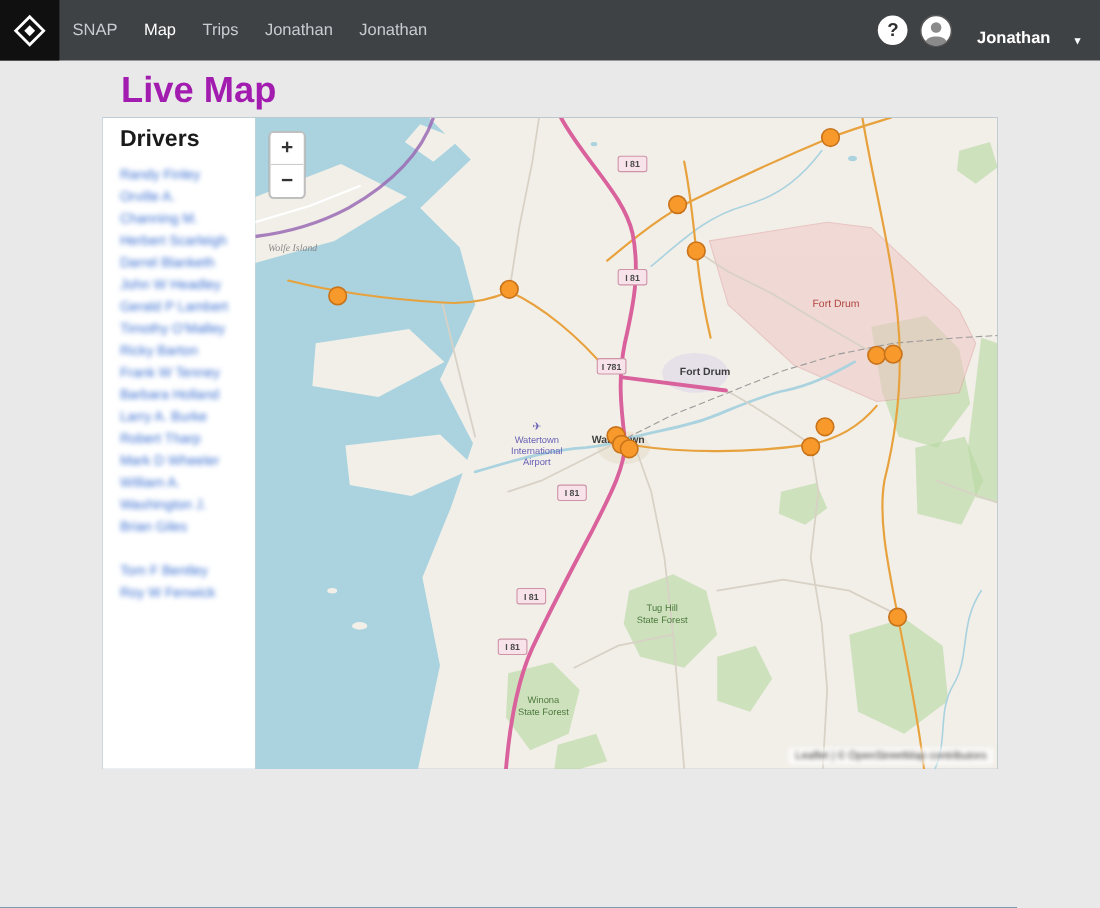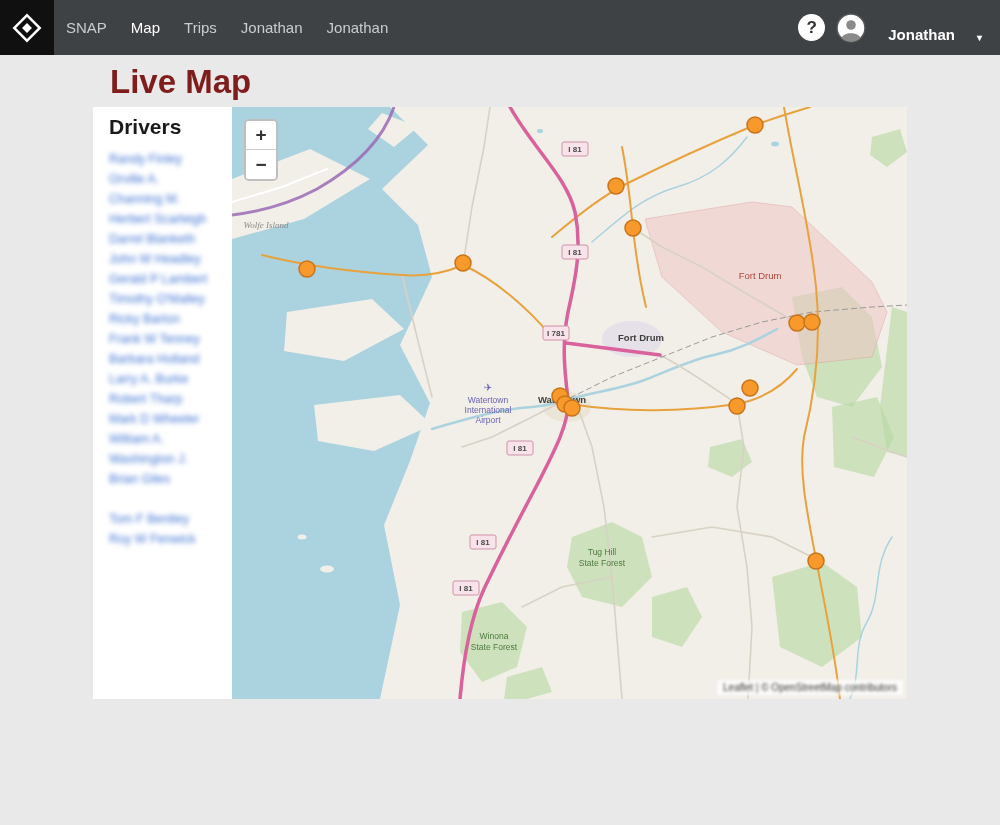--- a/index.html
+++ b/index.html
@@ -49,7 +49,7 @@
   
   .page-title{
     margin:8px 0 6px 110px;
-    font-size:33px;line-height:38px;font-weight:bold;color:#7f1d1d;
+    font-size:33px;line-height:38px;font-weight:bold;color:#a21caf;
   }
   .map-row{
     display:flex;margin-left:93px;width:814px;height:592px;

